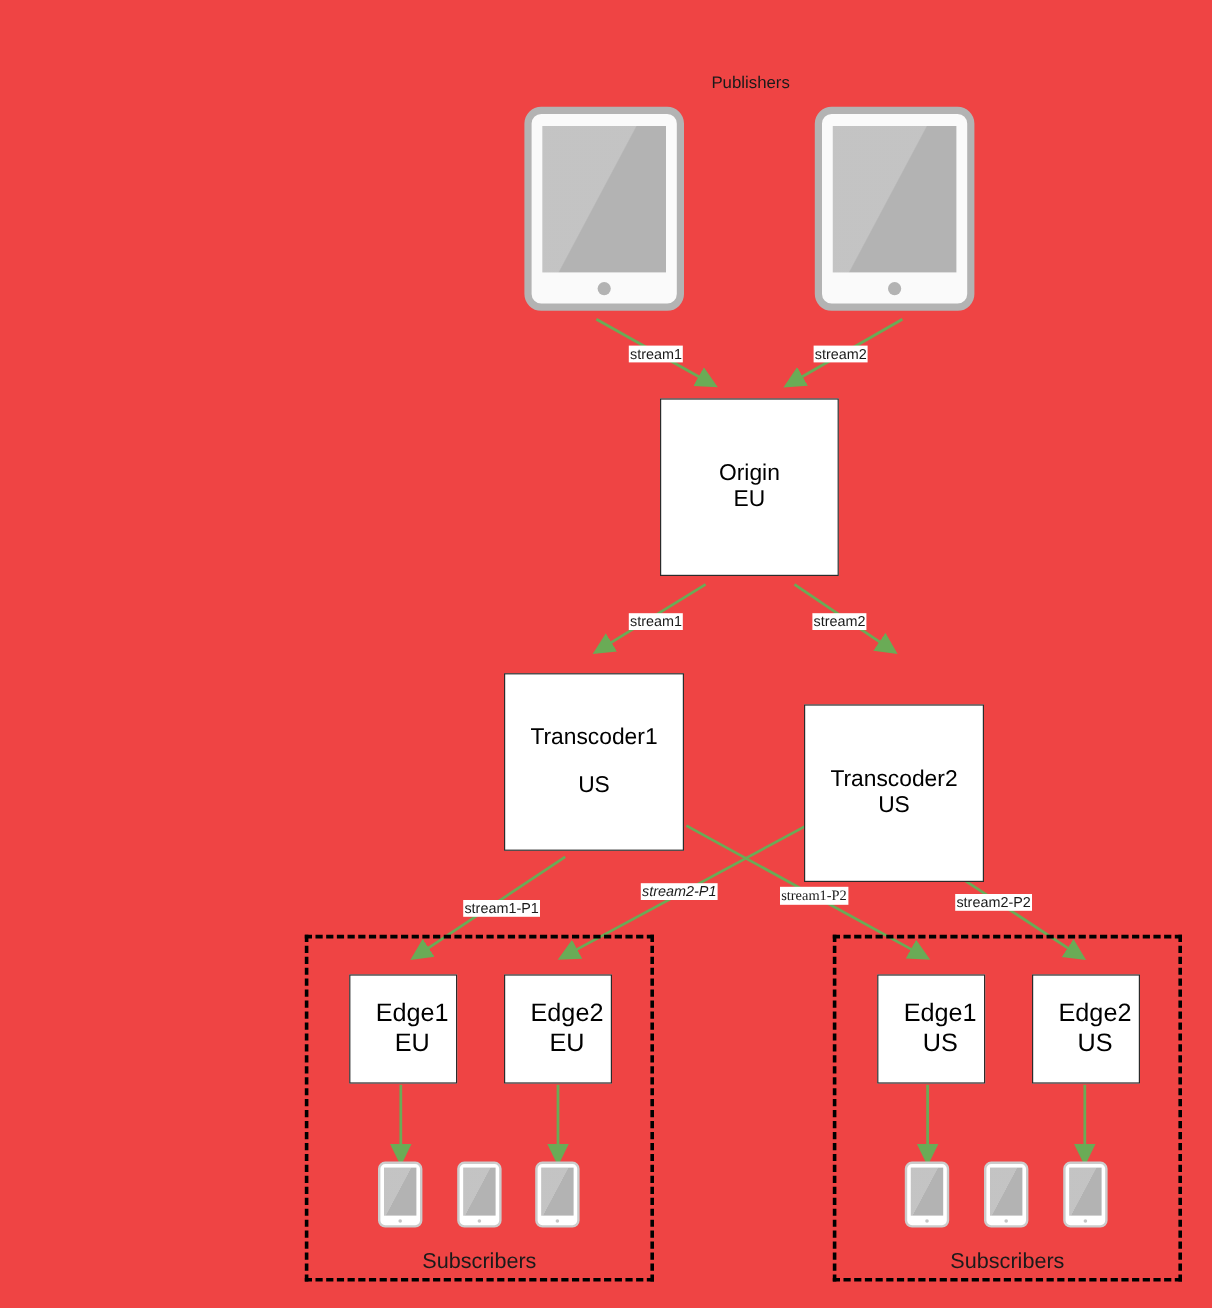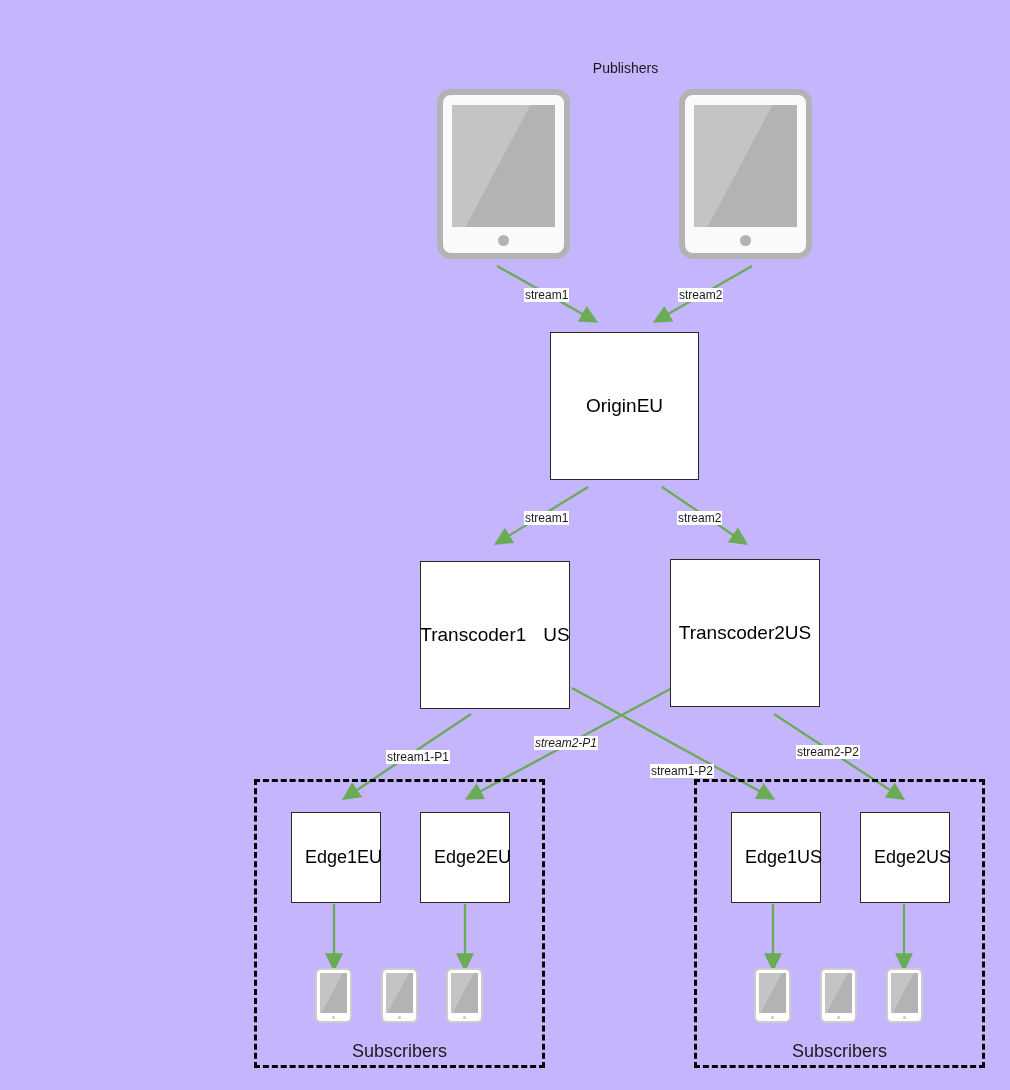--- a/index.html
+++ b/index.html
@@ -15,7 +15,7 @@
     position: relative;
     width: 1010px;
     height: 1090px;
-    background: #c4b5fd;
+    background: #ef4444;
     overflow: hidden;
   }
   svg.layer {

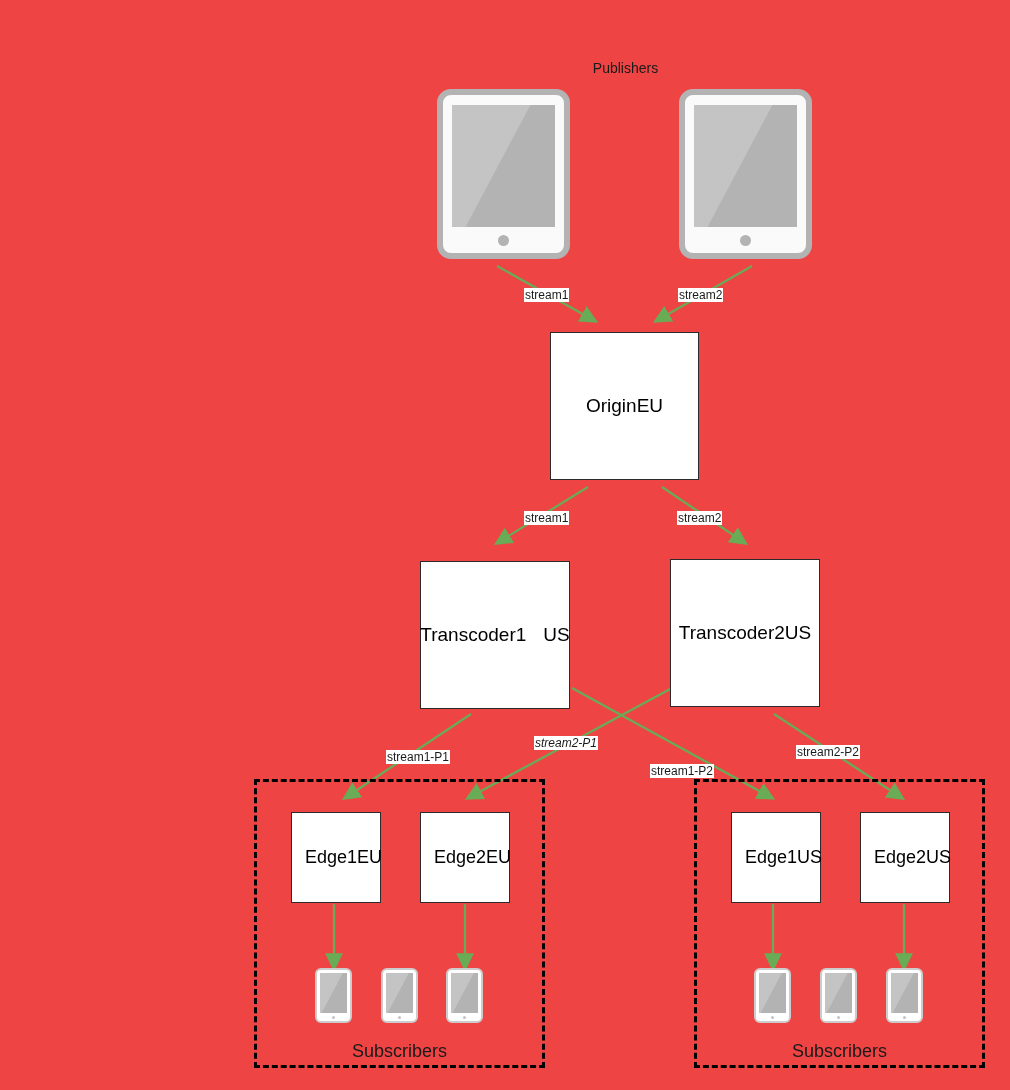--- a/index.html
+++ b/index.html
@@ -32,6 +32,7 @@
     border: 1px solid #2b2b2b;
     background: #ffffff;
     display: flex;
+    flex-direction: column;
     align-items: center;
     justify-content: center;
     line-height: 1.18;

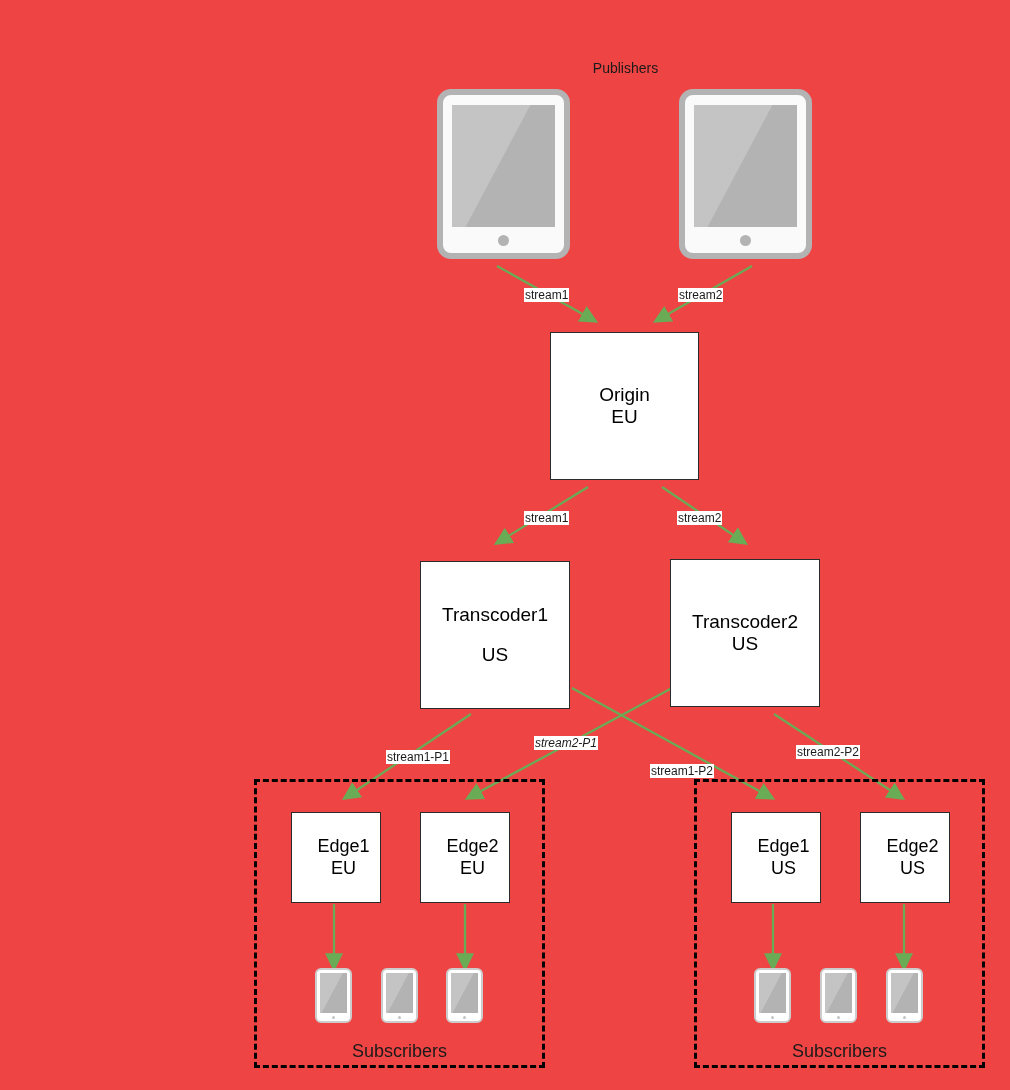--- a/index.html
+++ b/index.html
@@ -188,7 +188,7 @@
     <span class="ln">US</span>
   </div>
 
-  <div class="node-box node-transcoder" style="left:670px; top:559px; width:150px; height:148px;">
+  <div class="node-box node-transcoder" style="left:670px; top:587px; width:150px; height:148px;">
     <span class="ln">Transcoder2</span>
     <span class="ln">US</span>
   </div>

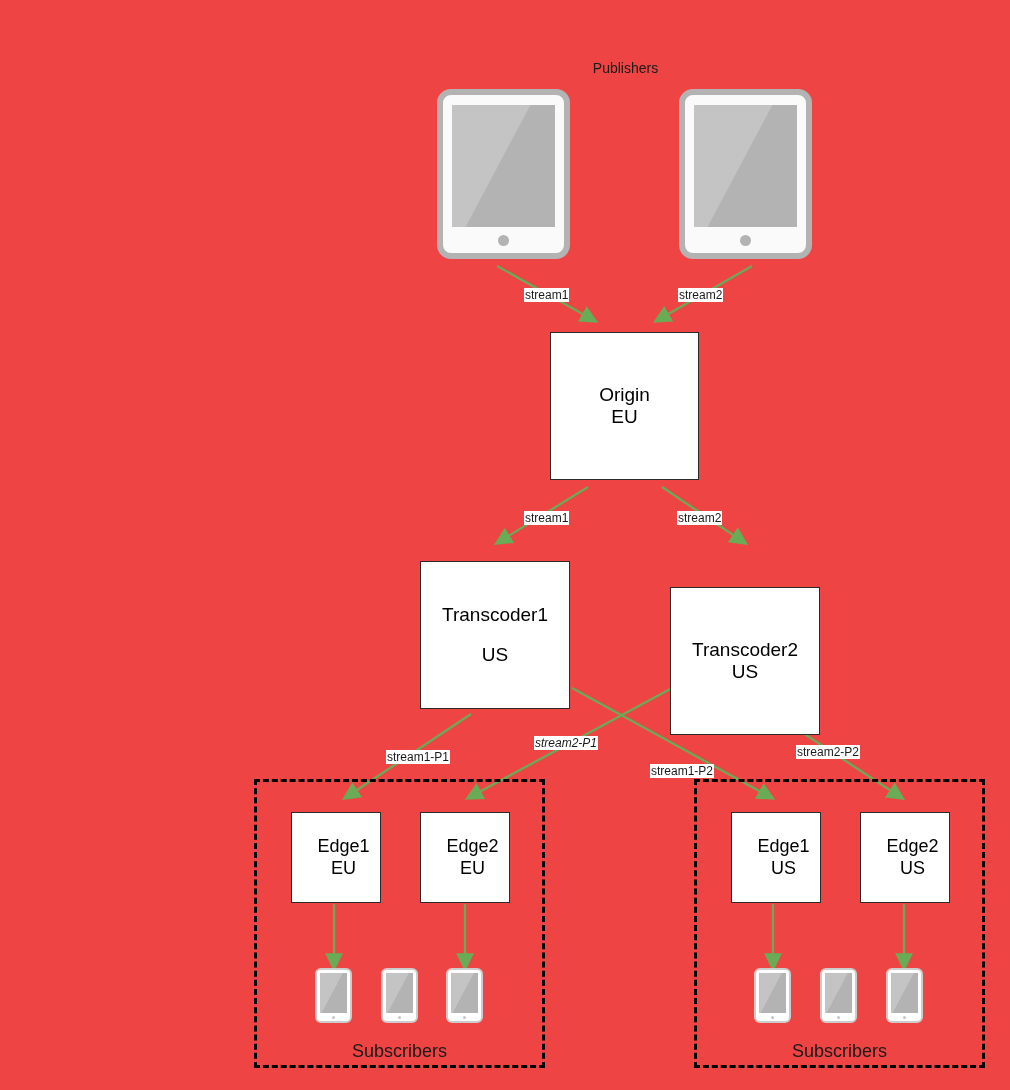--- a/index.html
+++ b/index.html
@@ -255,7 +255,7 @@
 
   <div class="edge-label" style="left:386px; top:750px;">stream1-P1</div>
   <div class="edge-label" style="left:534px; top:736px;font-style:italic;">stream2-P1</div>
-  <div class="edge-label" style="left:650px; top:764px;">stream1-P2</div>
+  <div class="edge-label" style="left:650px; top:739px;font-family:Liberation Serif, serif;">stream1-P2</div>
   <div class="edge-label" style="left:796px; top:745px;text-align:right;">stream2-P2</div>
 
 </div>

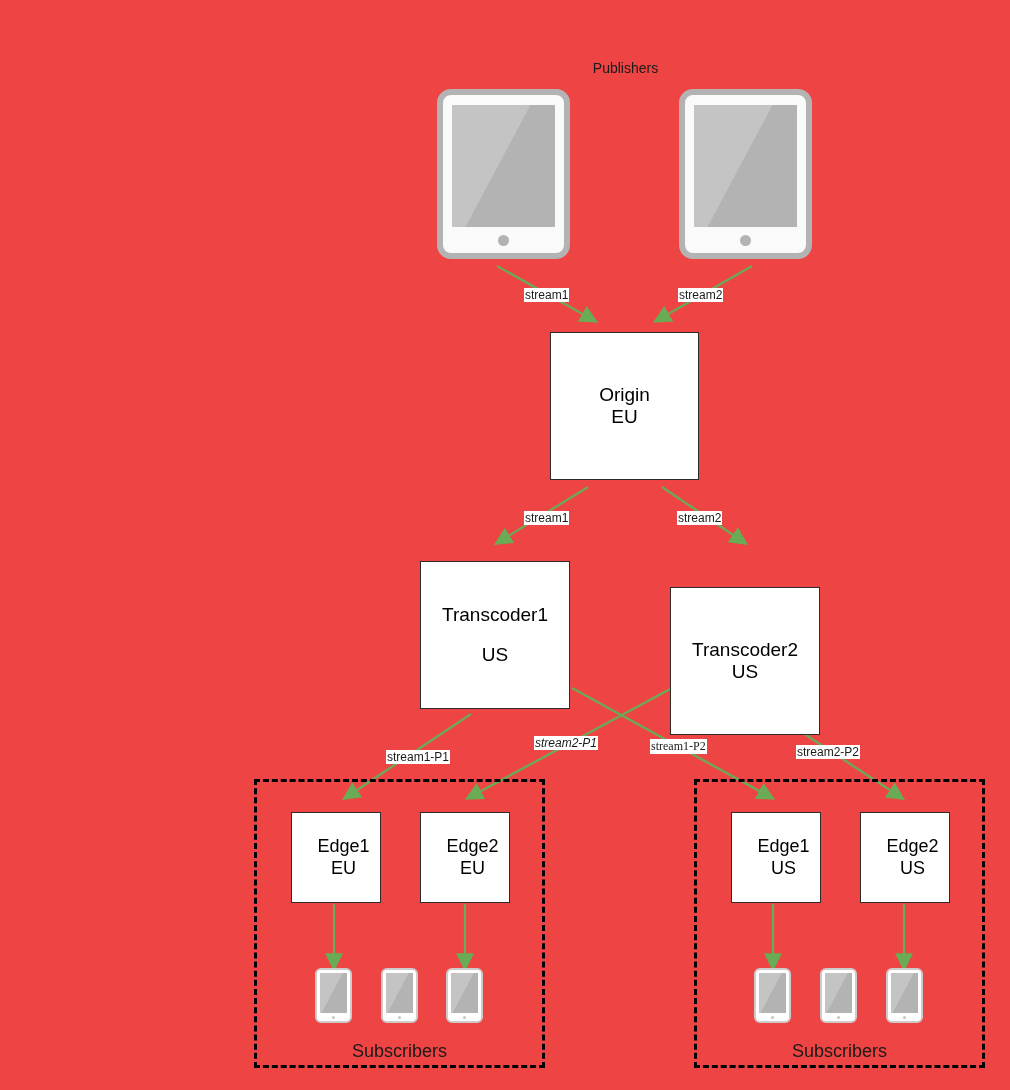--- a/index.html
+++ b/index.html
@@ -41,7 +41,7 @@
   .node-box .ln { display: block; white-space: nowrap; }
   .node-origin { font-size: 19px; }
   .node-transcoder { font-size: 19px; }
-  .node-edge { font-size: 18px; padding-left: 15px; }
+  .node-edge { font-size: 21px; padding-left: 15px; }
 
   .group-box {
     position: absolute;

